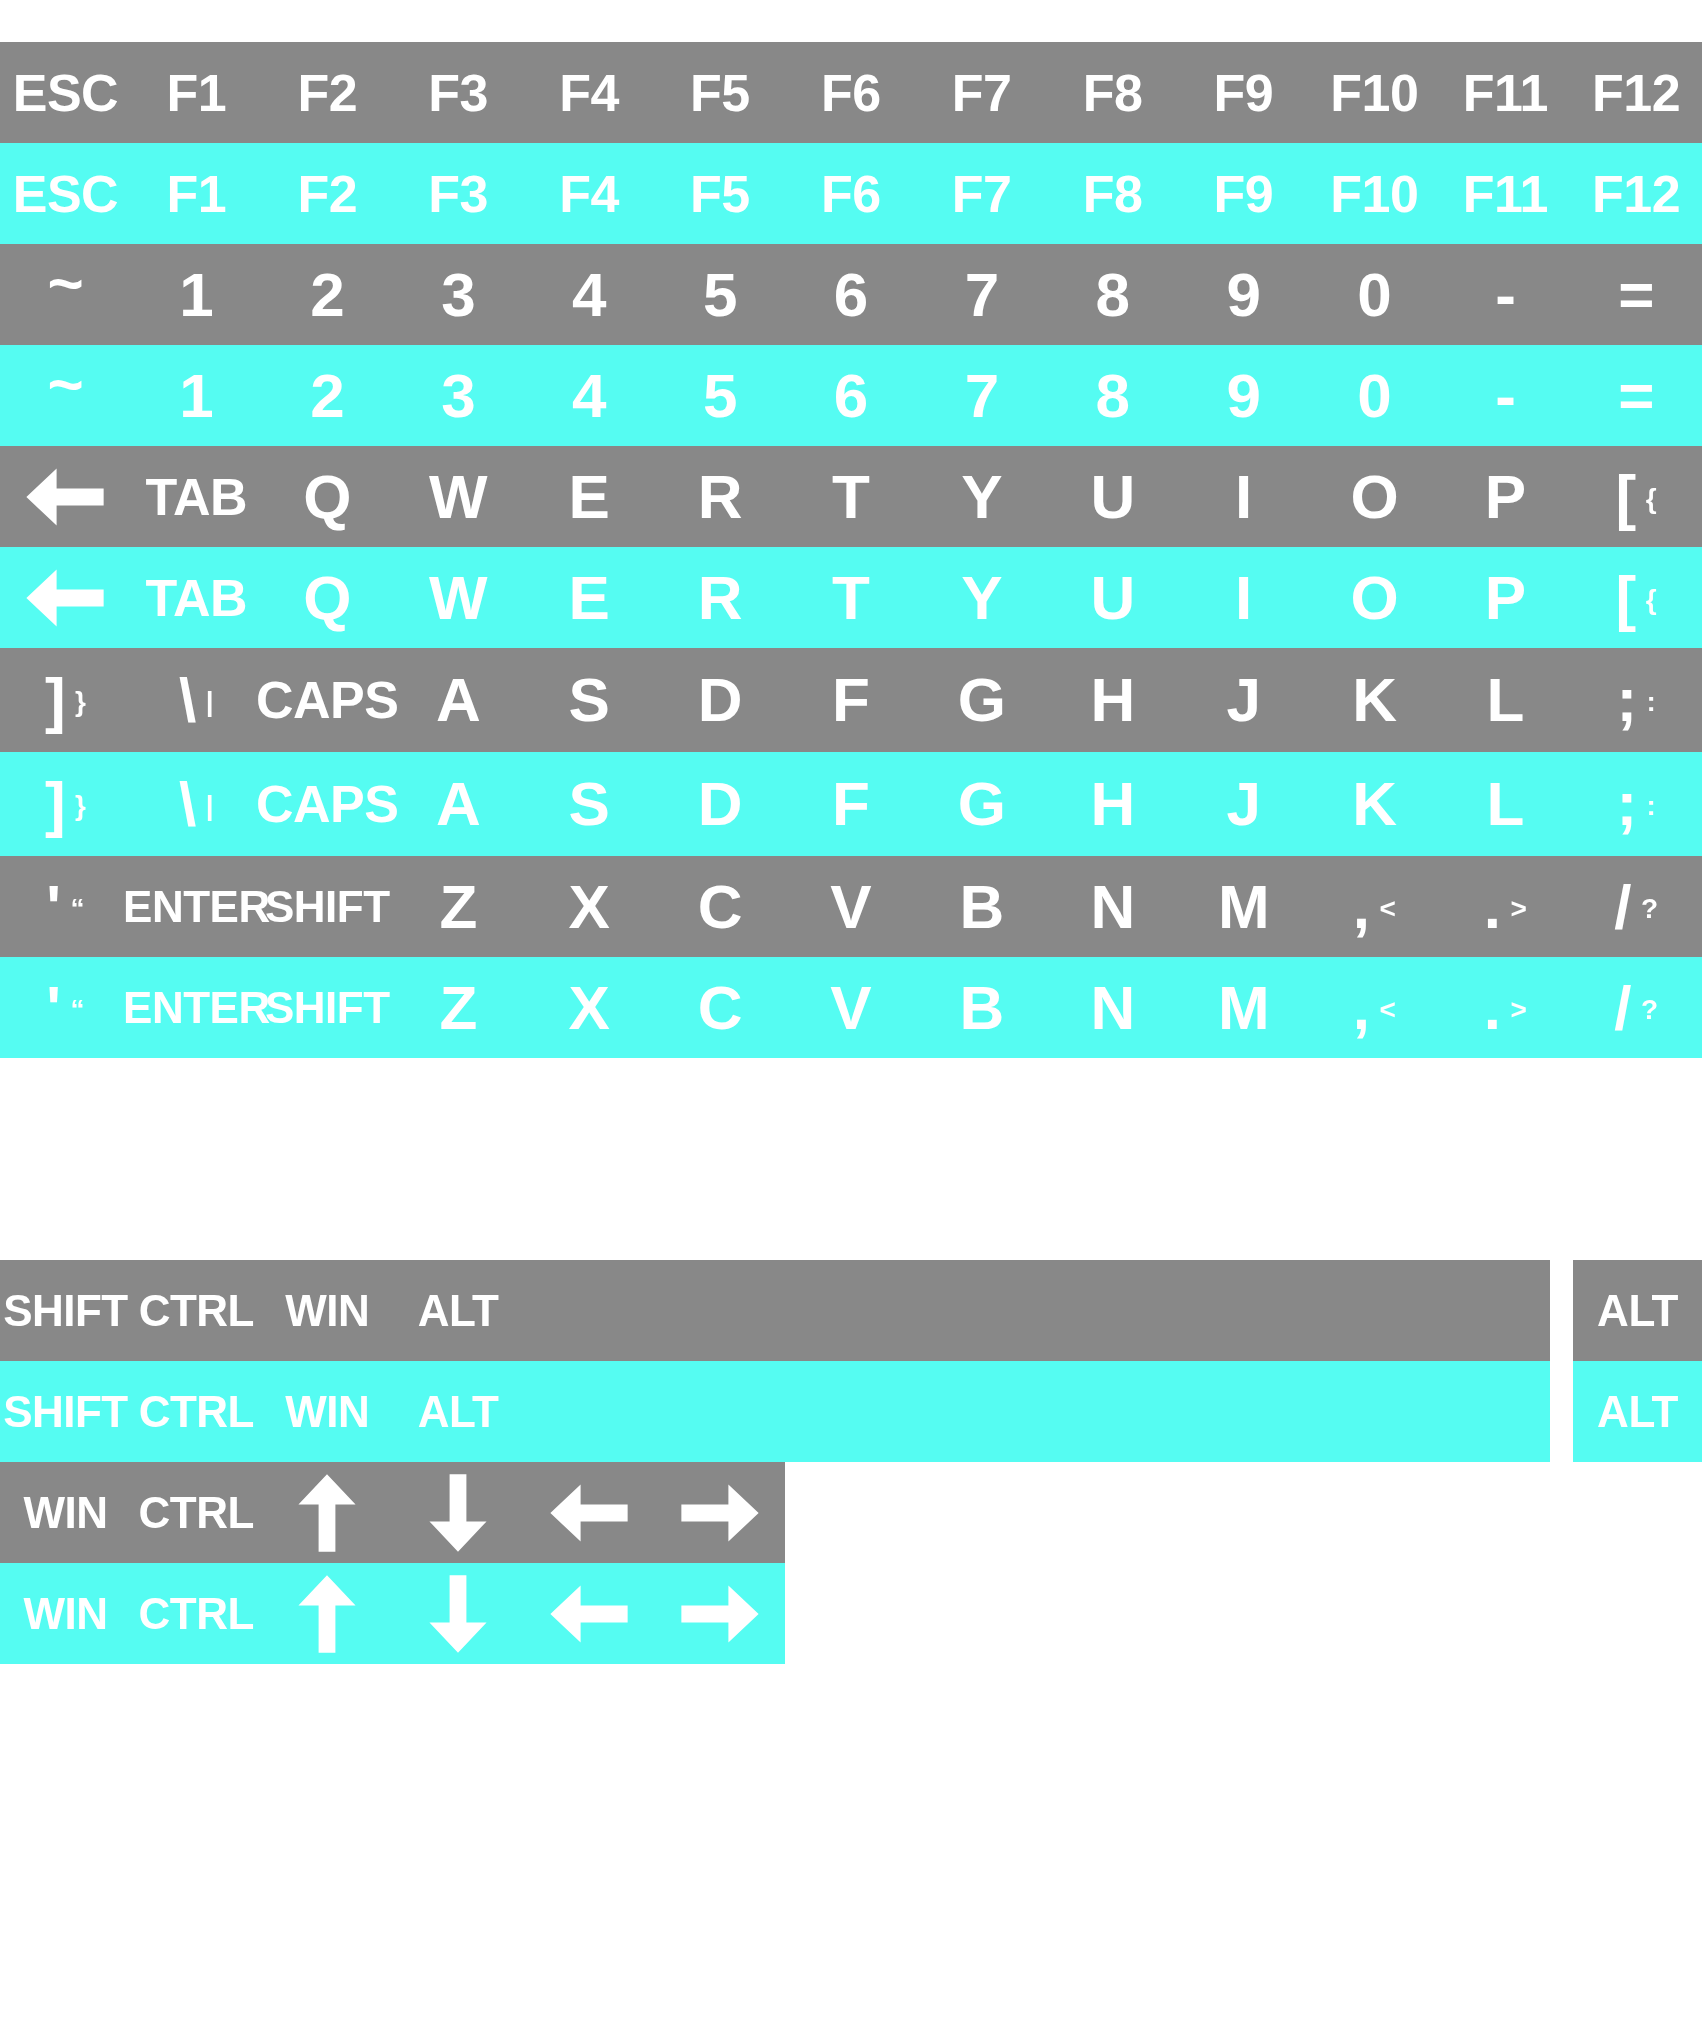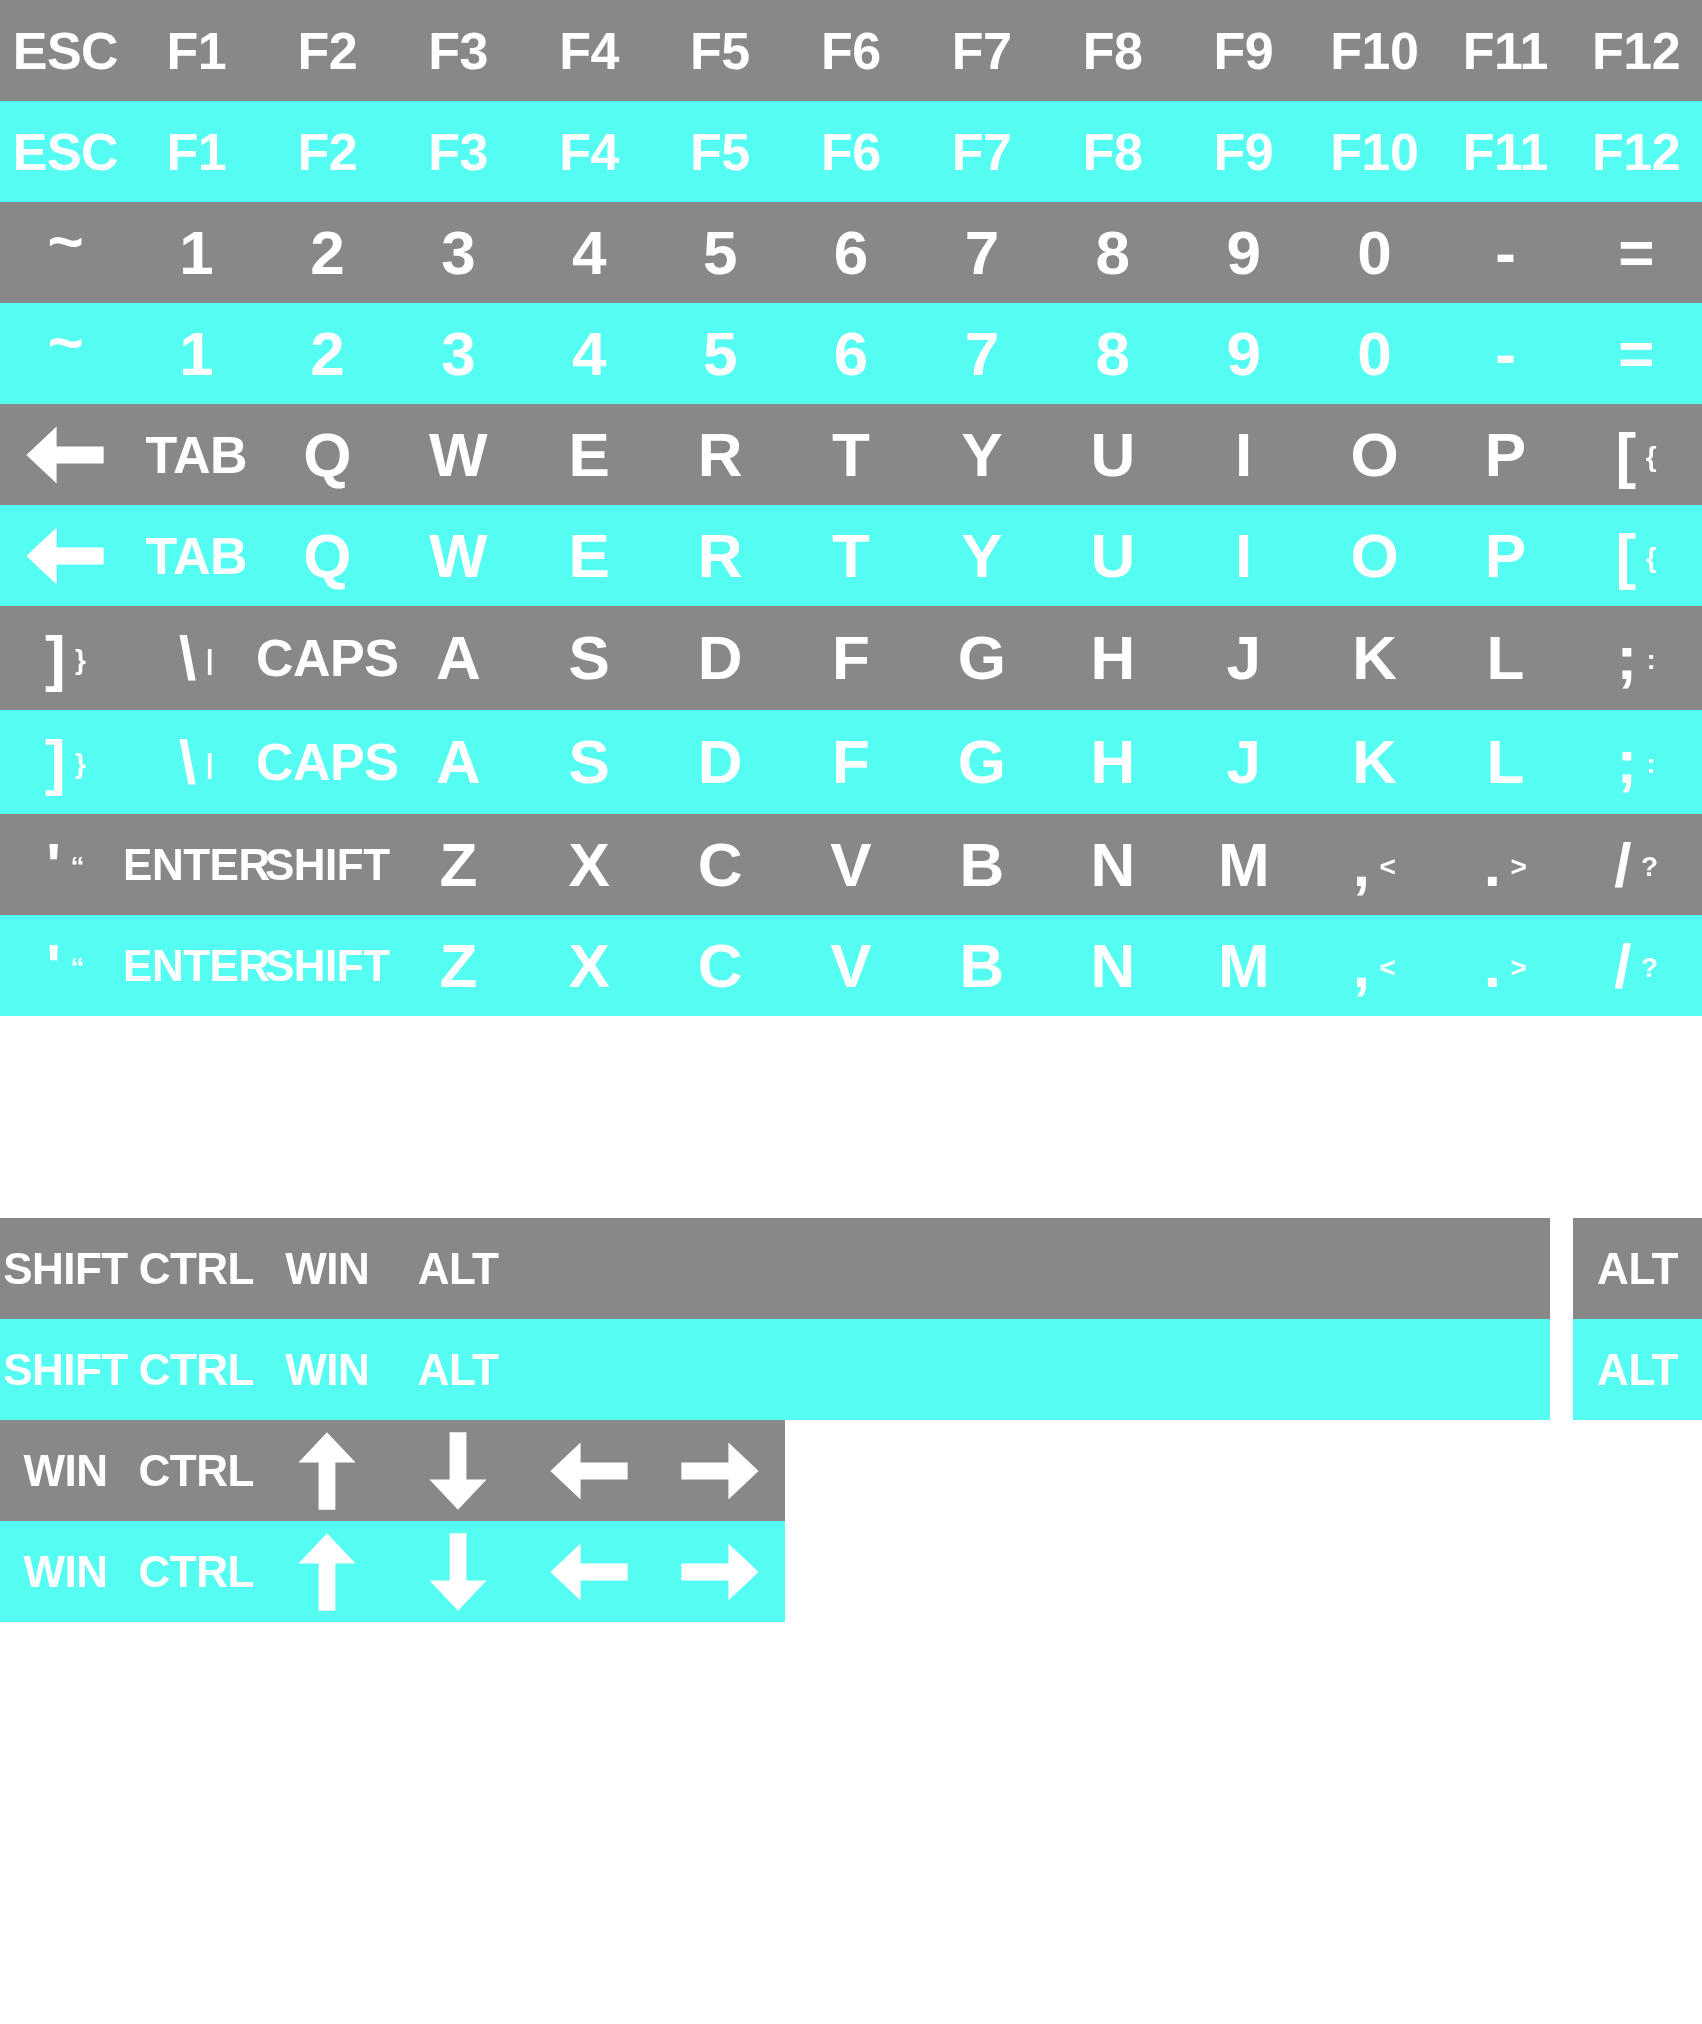--- a/index.html
+++ b/index.html
@@ -28,6 +28,7 @@
     display: flex;
     align-items: center;
     box-sizing: border-box;
+    margin-top: 42px;
   }
   .row-gray  { background: #888888; }
   .row-cyan  { background: #55FCF2; }

